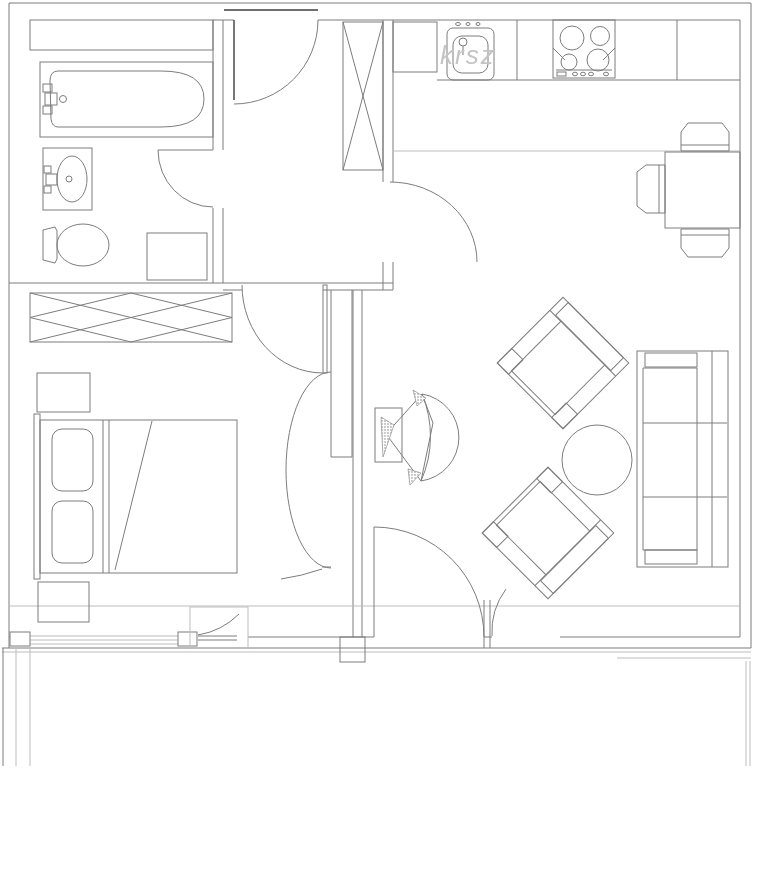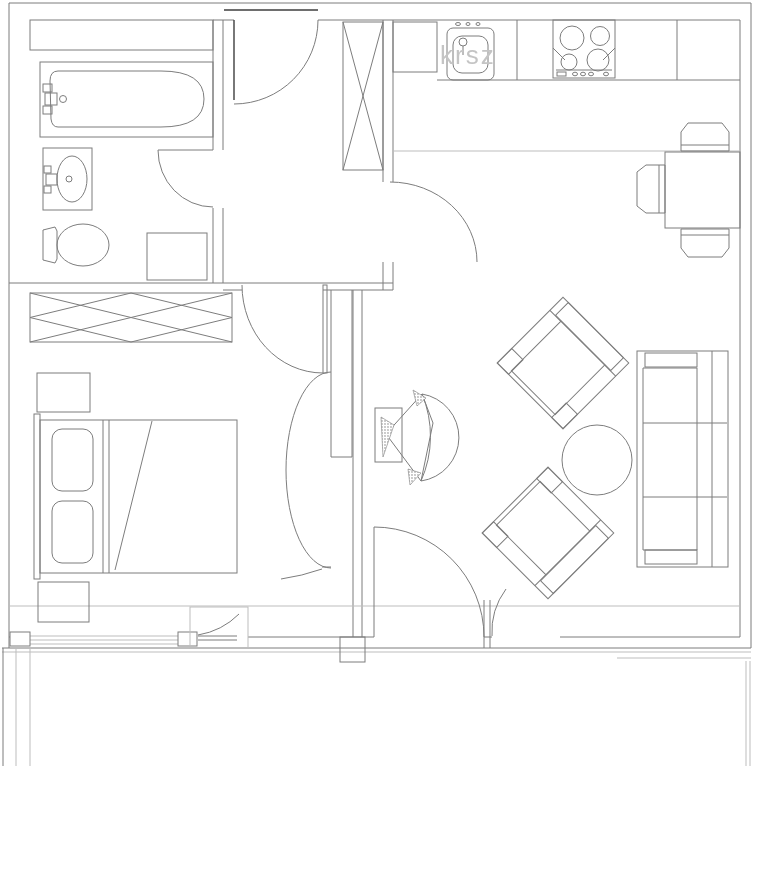--- a/index.html
+++ b/index.html
@@ -3,7 +3,7 @@
 <meta charset="utf-8">
 <style>
   html,body{margin:0;padding:0;background:#fff;}
-  .stage{width:760px;height:766px;position:relative;background:var(--bg,#fff);}
+  .stage{width:760px;height:766px;position:relative;background:var(--bg,#fff);font-style:italic;}
   svg{display:block;}
   .w   {stroke:var(--line,#7d7d7d);stroke-width:1;fill:none;}
   .lt  {stroke:var(--light,#bdbdbd);stroke-width:1;fill:none;}

